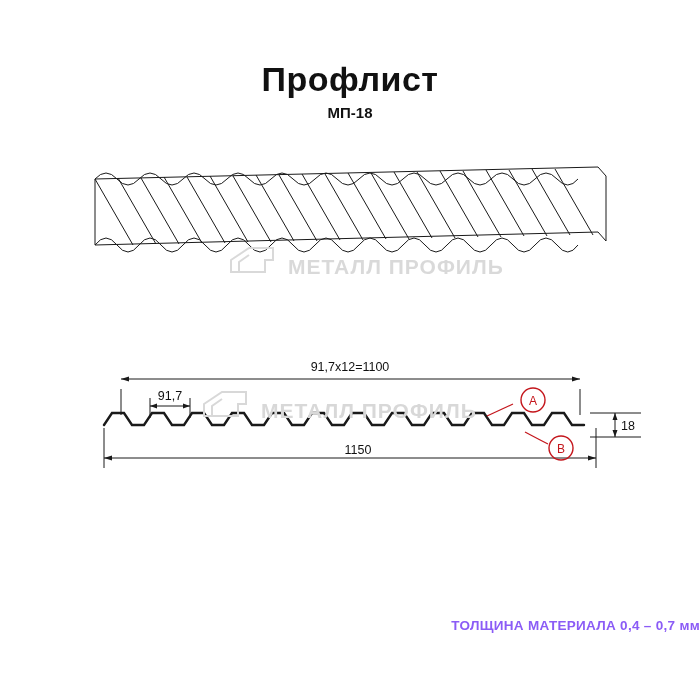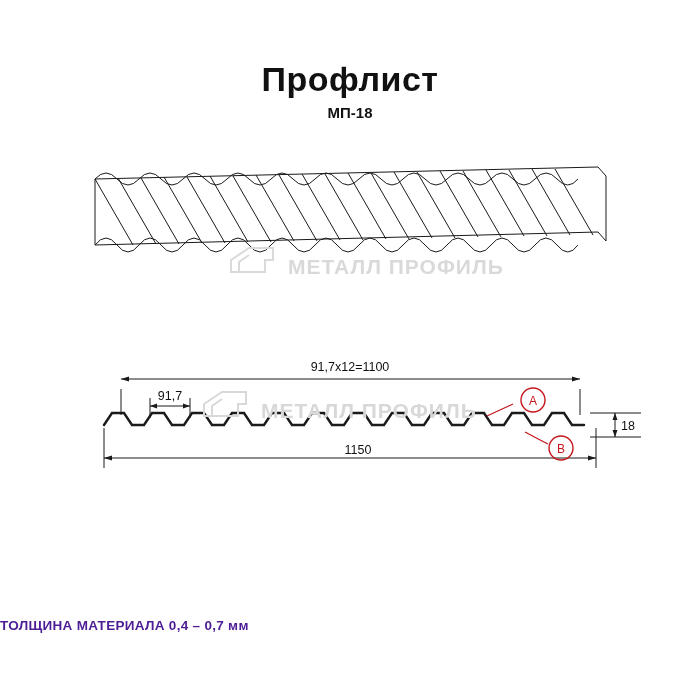--- a/index.html
+++ b/index.html
@@ -47,11 +47,11 @@
     top: 618px;
     left: 0;
     width: 700px;
-    text-align: left;
+    text-align: right;
     font-size: 13.5px;
     font-weight: bold;
     letter-spacing: 0.3px;
-    color: #4c1d95;
+    color: #8b5cf6;
   }
   svg.diagram {
     position: absolute;

